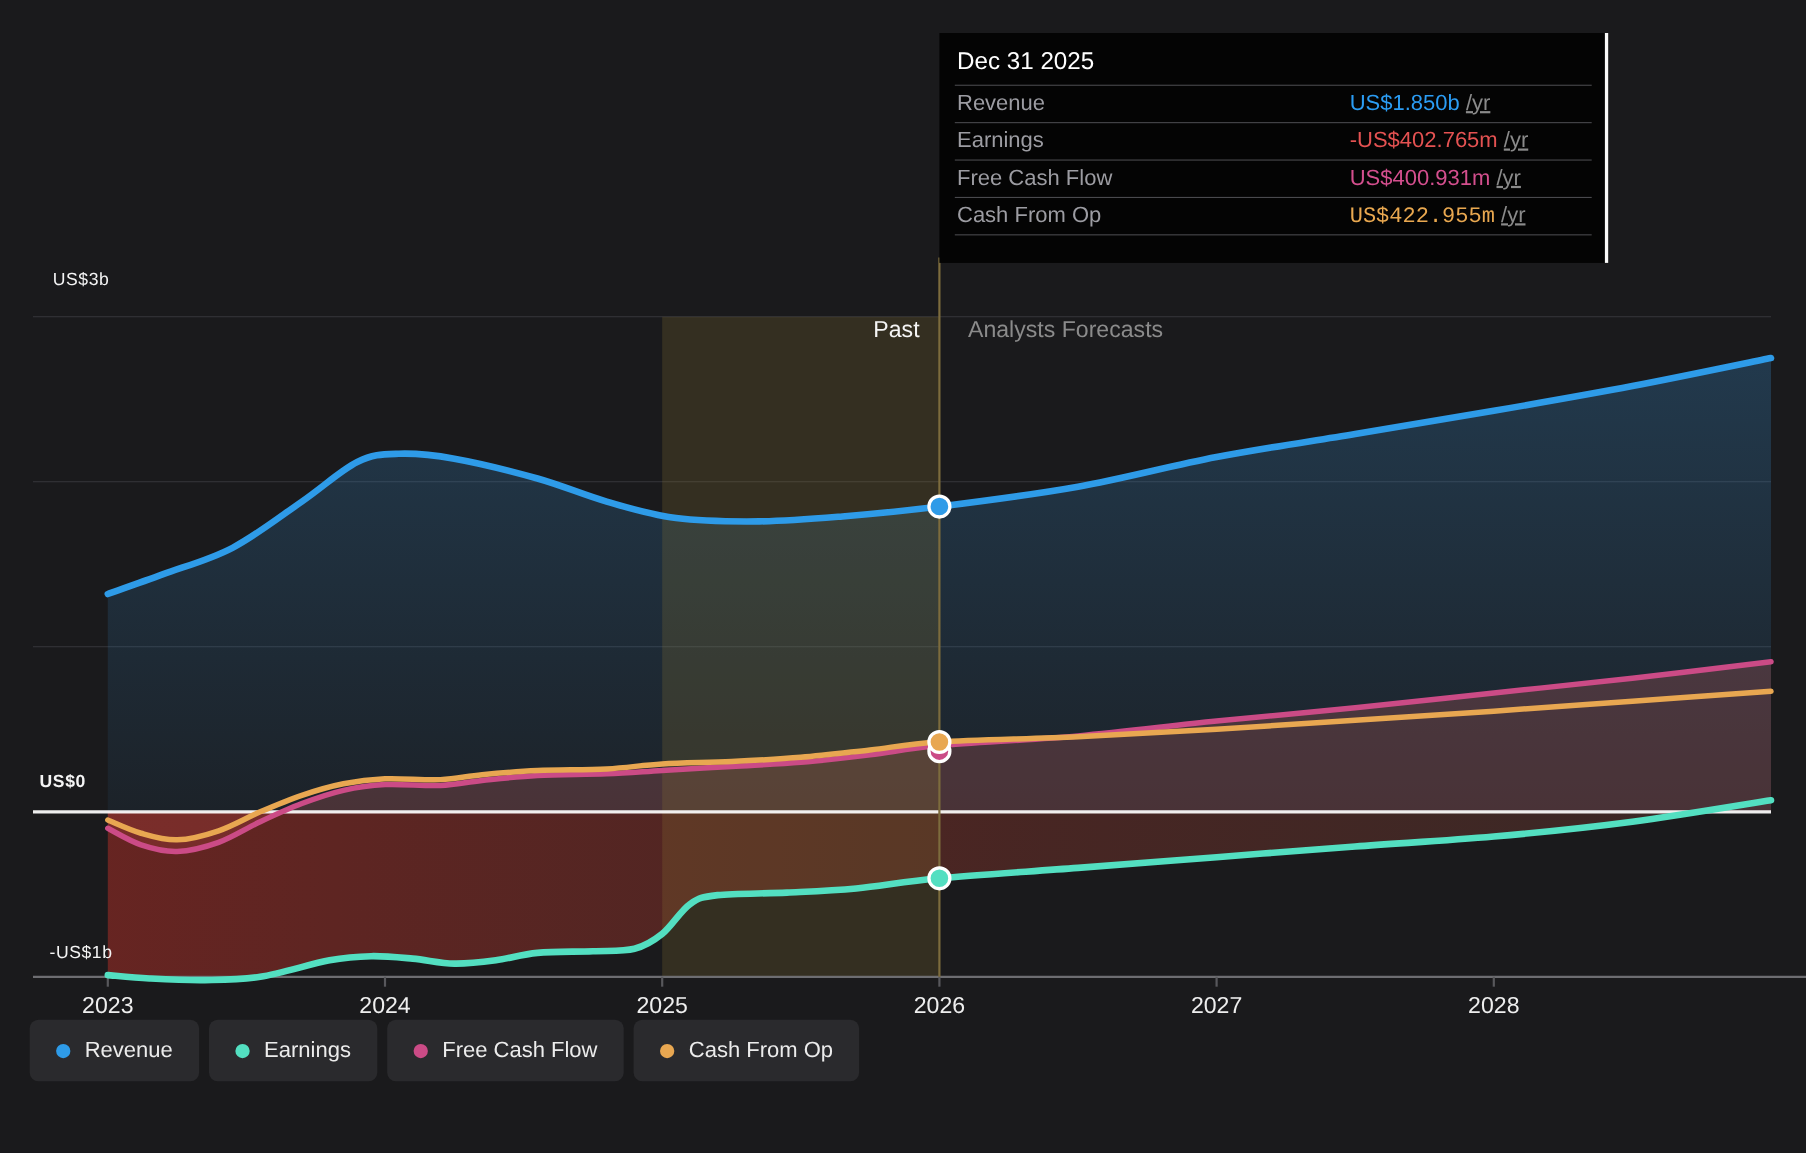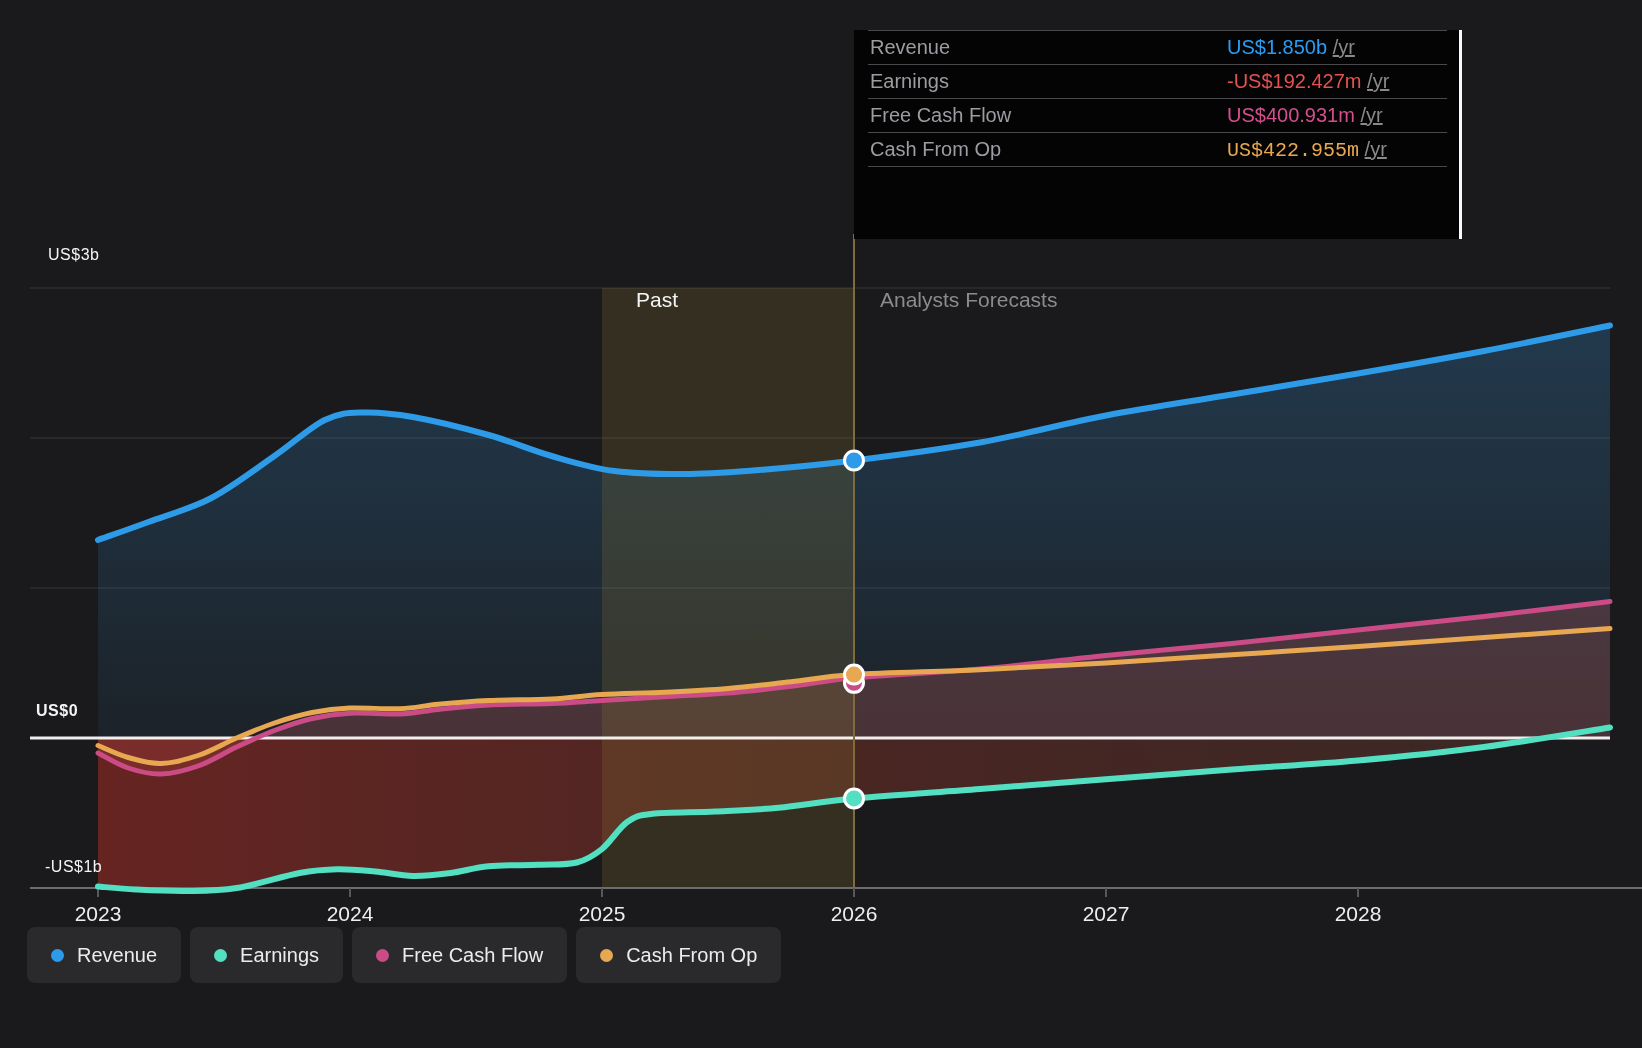--- a/index.html
+++ b/index.html
@@ -82,6 +82,7 @@
 <div class="zone-label forecast">Analysts Forecasts</div>
 
 <div class="tooltip">
+  <div class="tt-title">Dec 31 2025</div>
   <div class="tt-row">
     <span class="tt-label">Revenue</span>
     <span class="tt-value"><span style="color: rgb(43, 156, 243); text-align: center;">US$1.850b</span> <span class="tt-suffix">/yr</span></span>

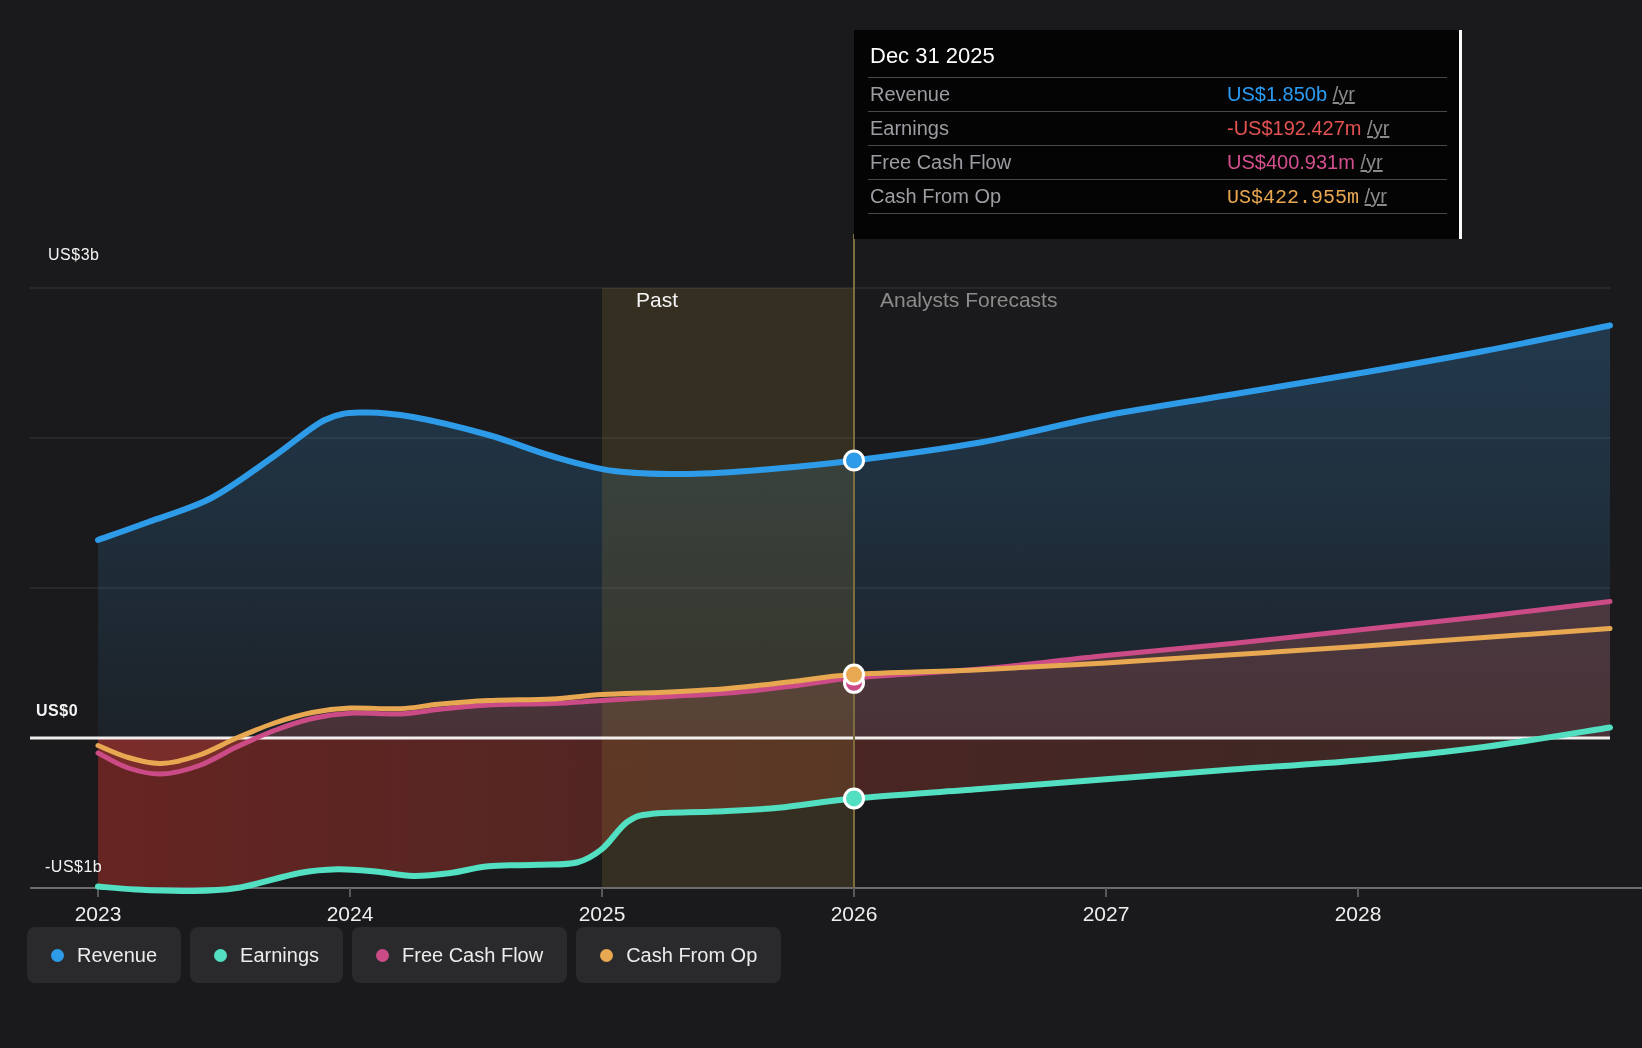--- a/index.html
+++ b/index.html
@@ -89,7 +89,7 @@
   </div>
   <div class="tt-row">
     <span class="tt-label">Earnings</span>
-    <span class="tt-value"><span style="color: rgb(228, 82, 82);">-US$192.427m</span> <span class="tt-suffix">/yr</span></span>
+    <span class="tt-value"><span style="color: rgb(228, 82, 82);">-US$402.765m</span> <span class="tt-suffix">/yr</span></span>
   </div>
   <div class="tt-row">
     <span class="tt-label">Free Cash Flow</span>

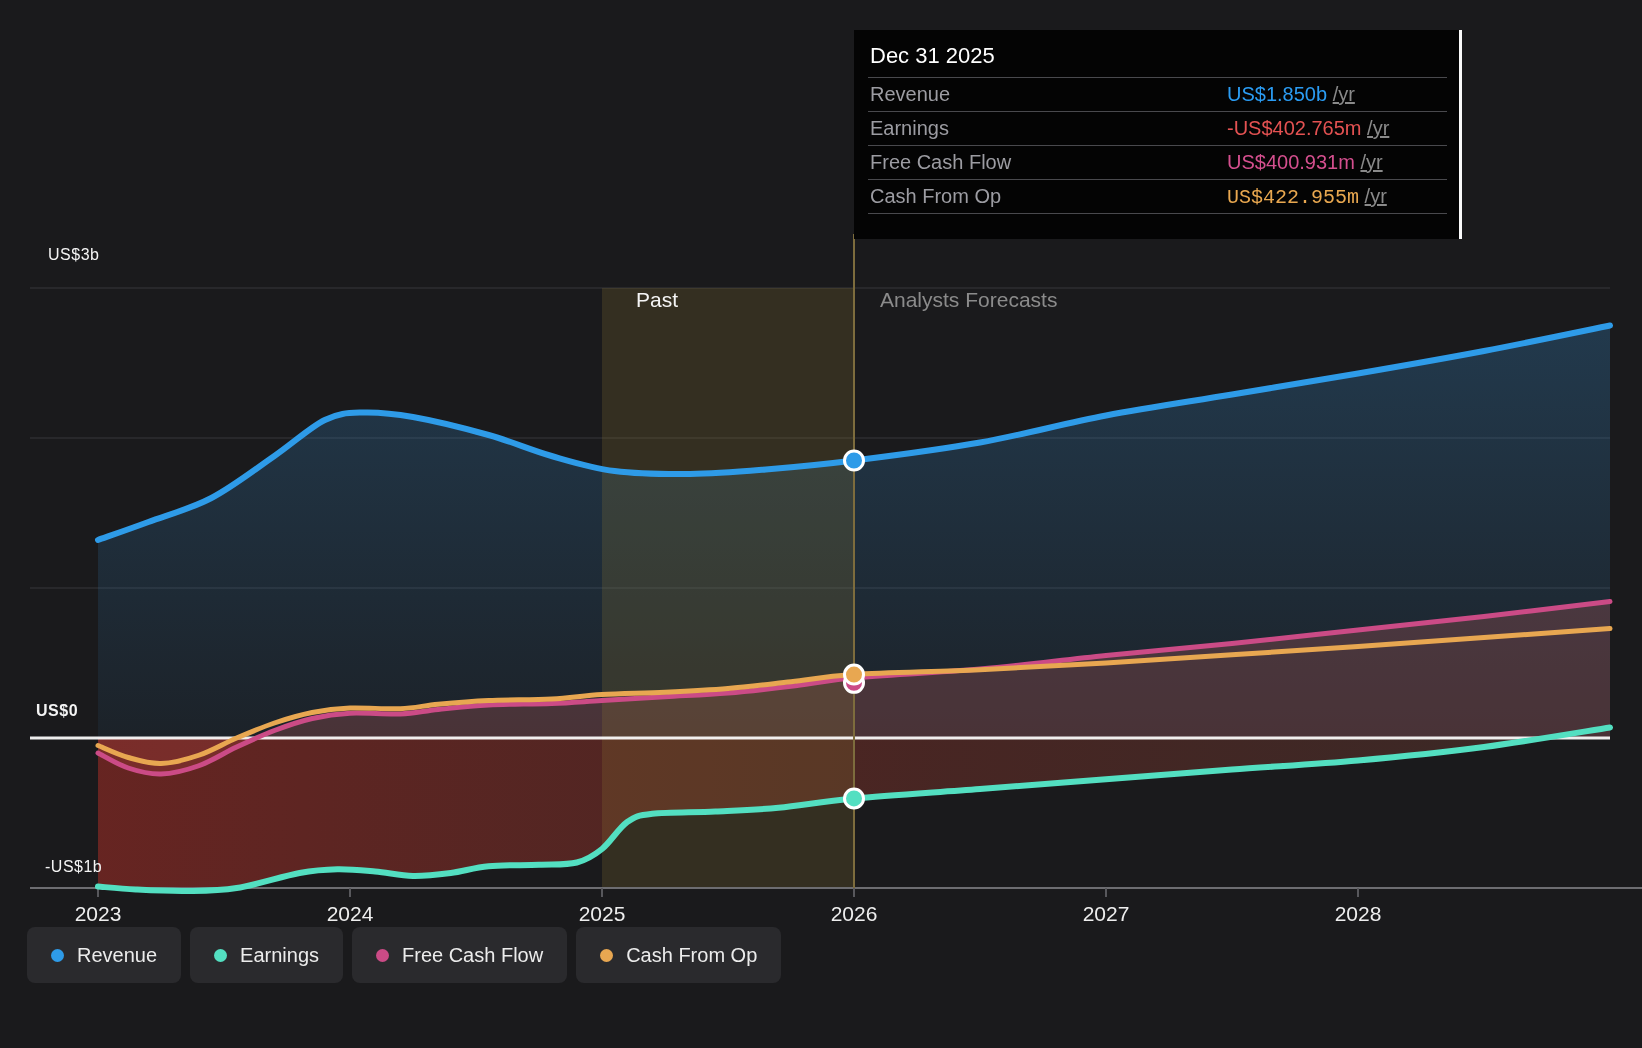--- a/index.html
+++ b/index.html
@@ -8,7 +8,7 @@
   #chart-svg{position:absolute;left:0;top:0;}
   .ylabel{position:absolute;font-size:16px;color:#f4f4f4;letter-spacing:.5px;}
   .zone-label{position:absolute;top:288px;font-size:21px;}
-  .zone-label.past{left:636px;width:200px;text-align:left;color:#f5f5f5;}
+  .zone-label.past{left:636px;width:200px;text-align:right;color:#f5f5f5;}
   .zone-label.forecast{left:880px;color:#8b8b8b;}
   .tooltip{position:absolute;left:854px;top:30px;width:608px;height:209px;
            background:#040404;border-right:3px solid #fafafa;box-sizing:border-box;}

